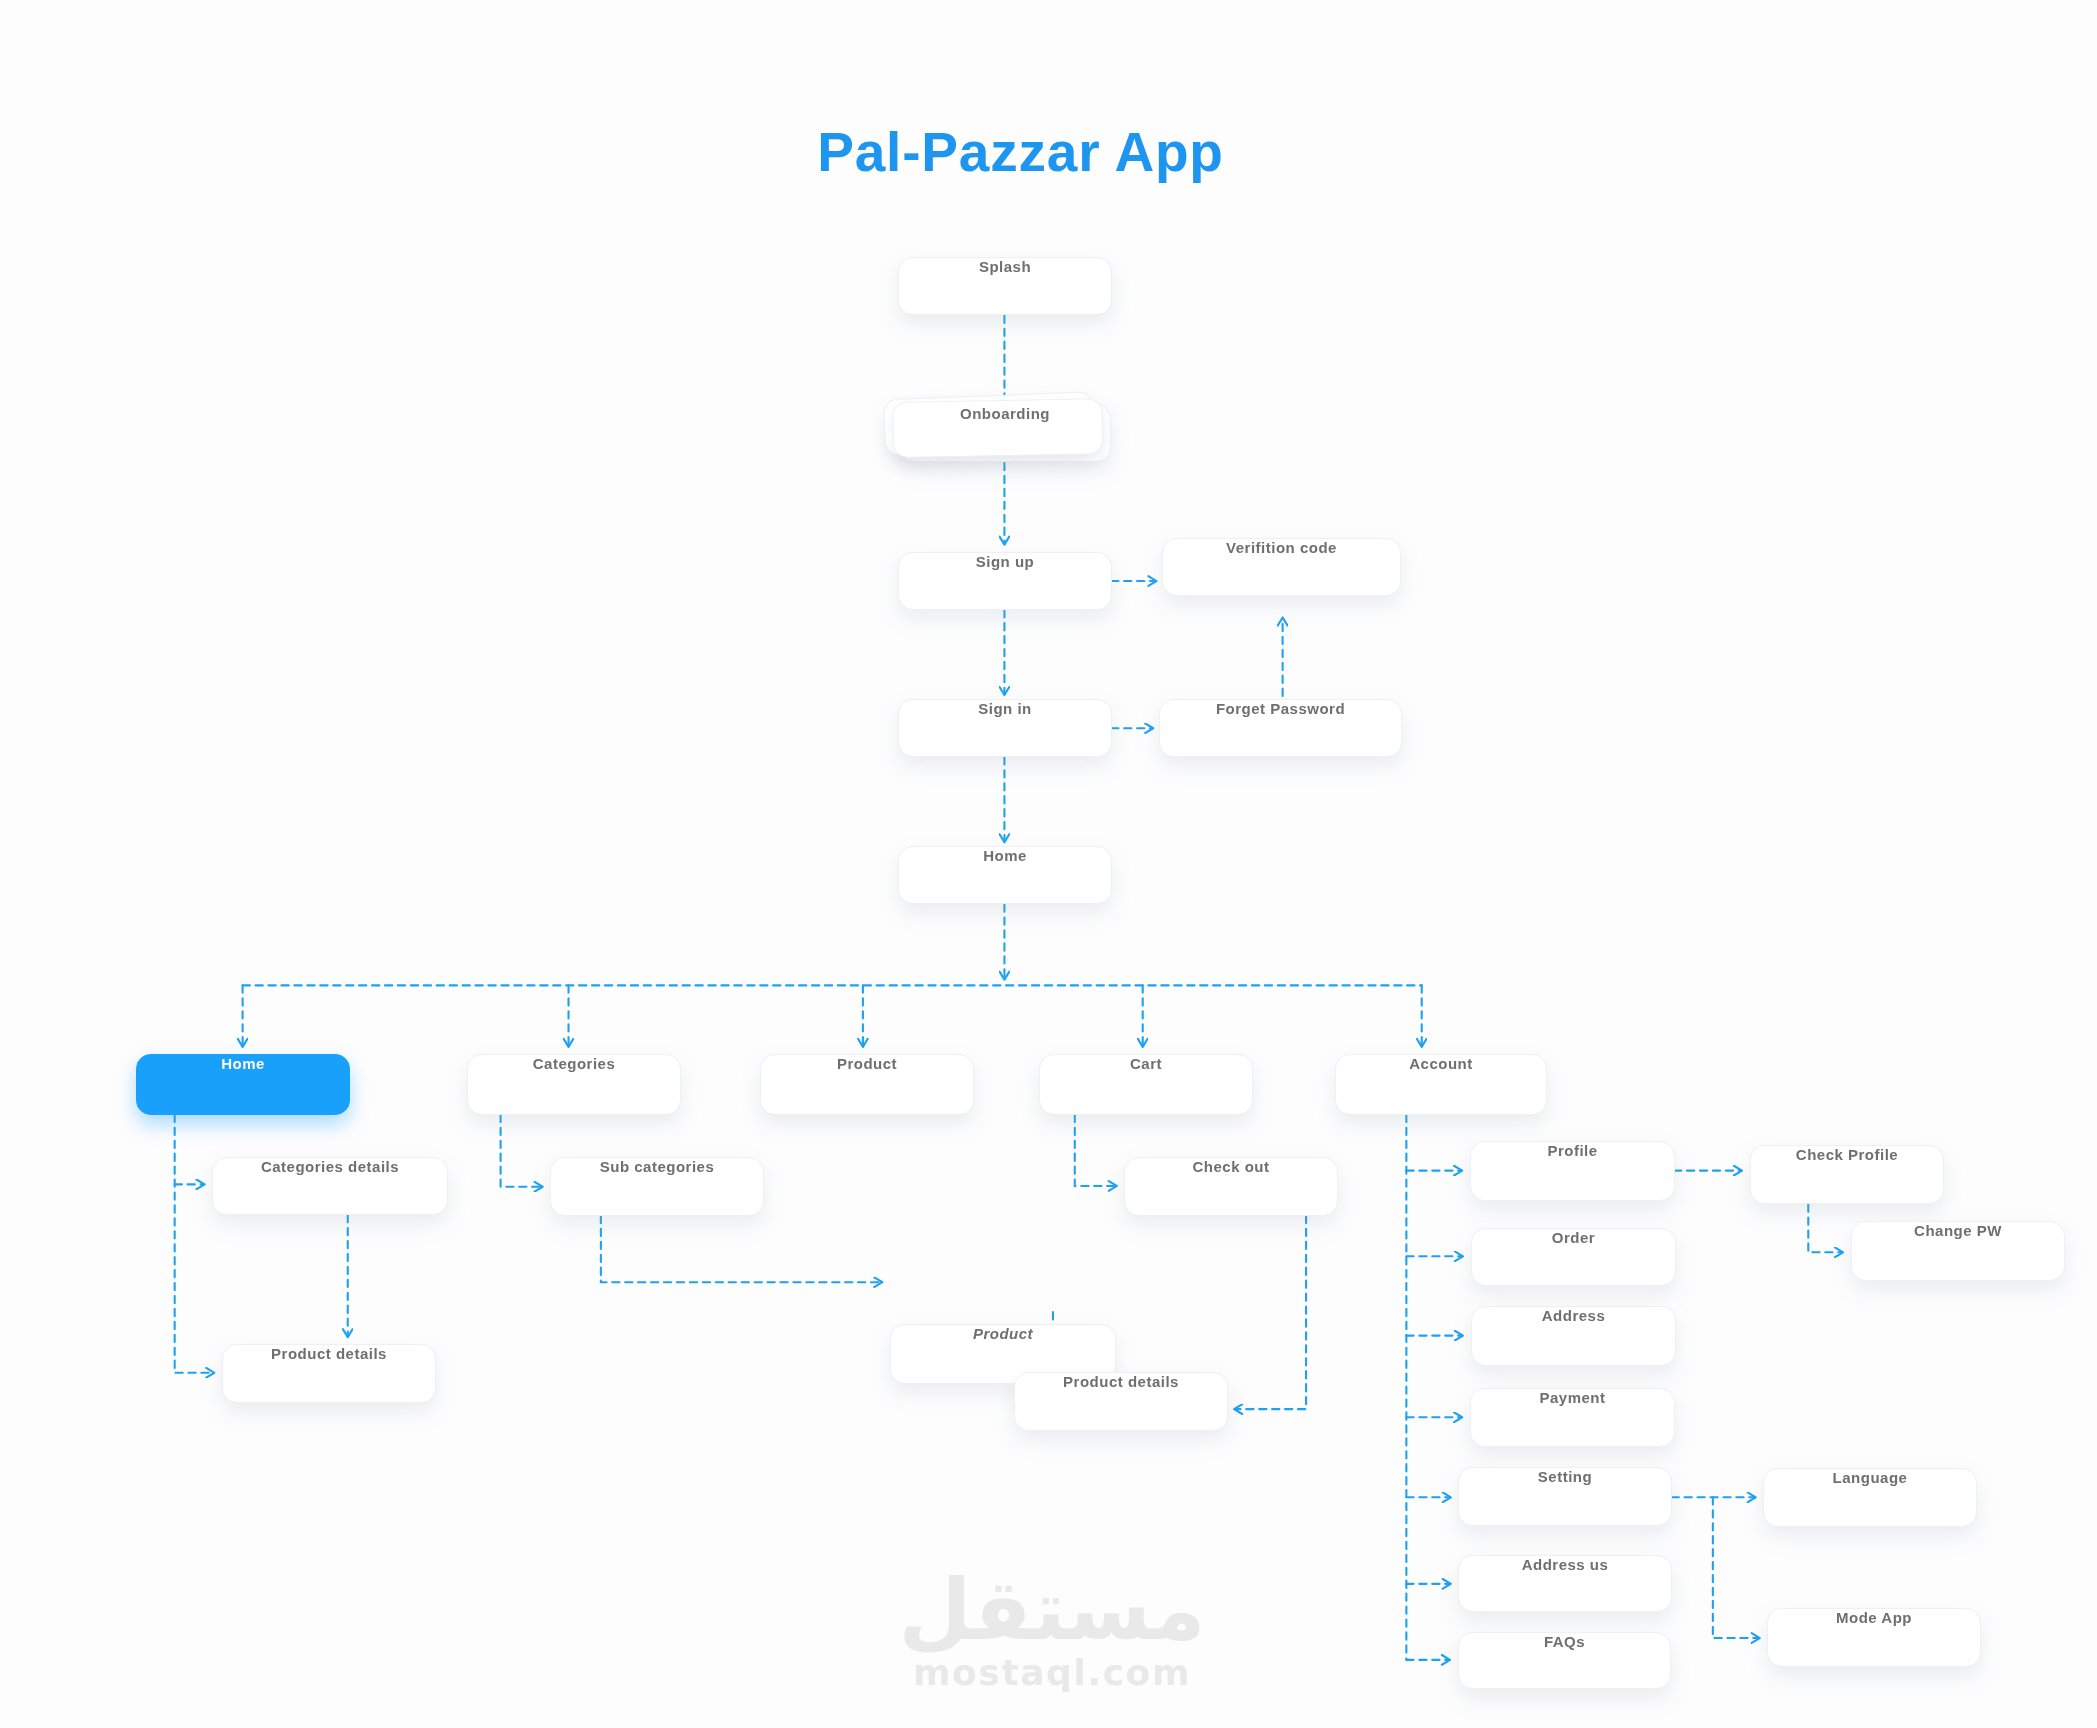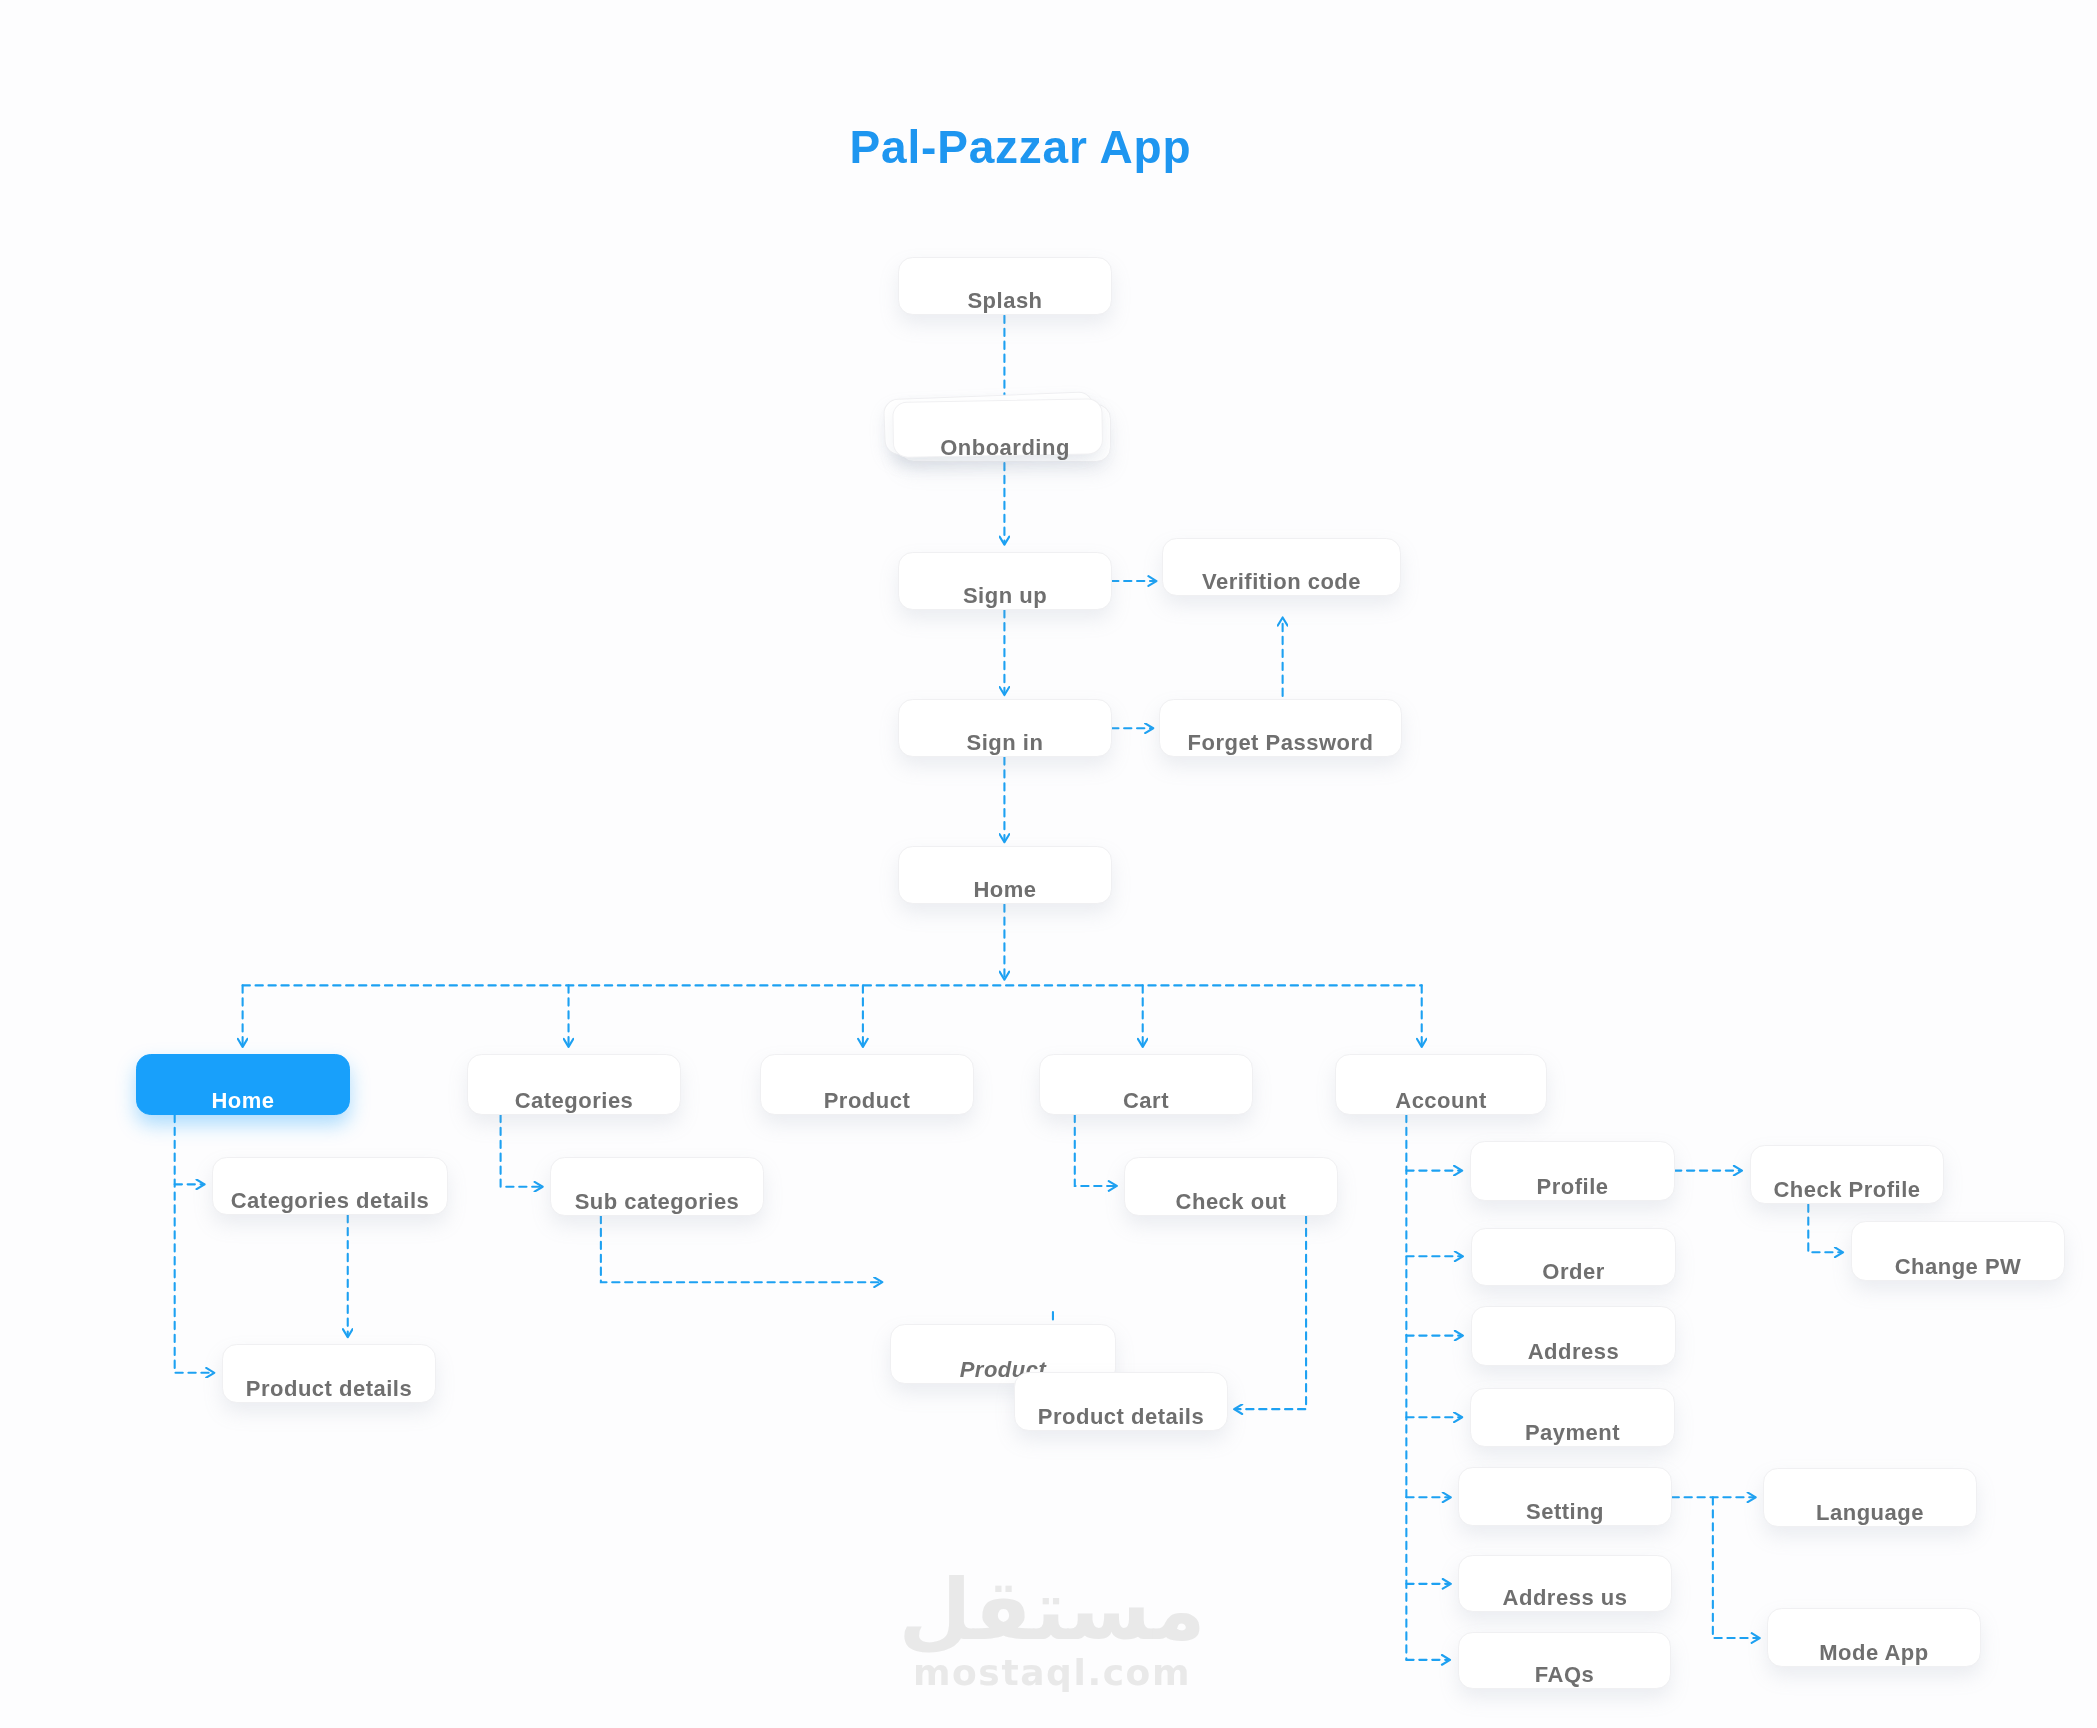--- a/index.html
+++ b/index.html
@@ -22,7 +22,7 @@
   .edge{fill:none;stroke:var(--accent);stroke-width:2.6;stroke-dasharray:9 7;stroke-linecap:round;}
   .title{
     position:absolute;left:616px;top:120px;width:809px;
-    text-align:center;font-size:46px;font-weight:700;color:var(--title);
+    text-align:center;font-size:55px;font-weight:700;color:var(--title);
     letter-spacing:0.8px;z-index:3;
   }
   .node{

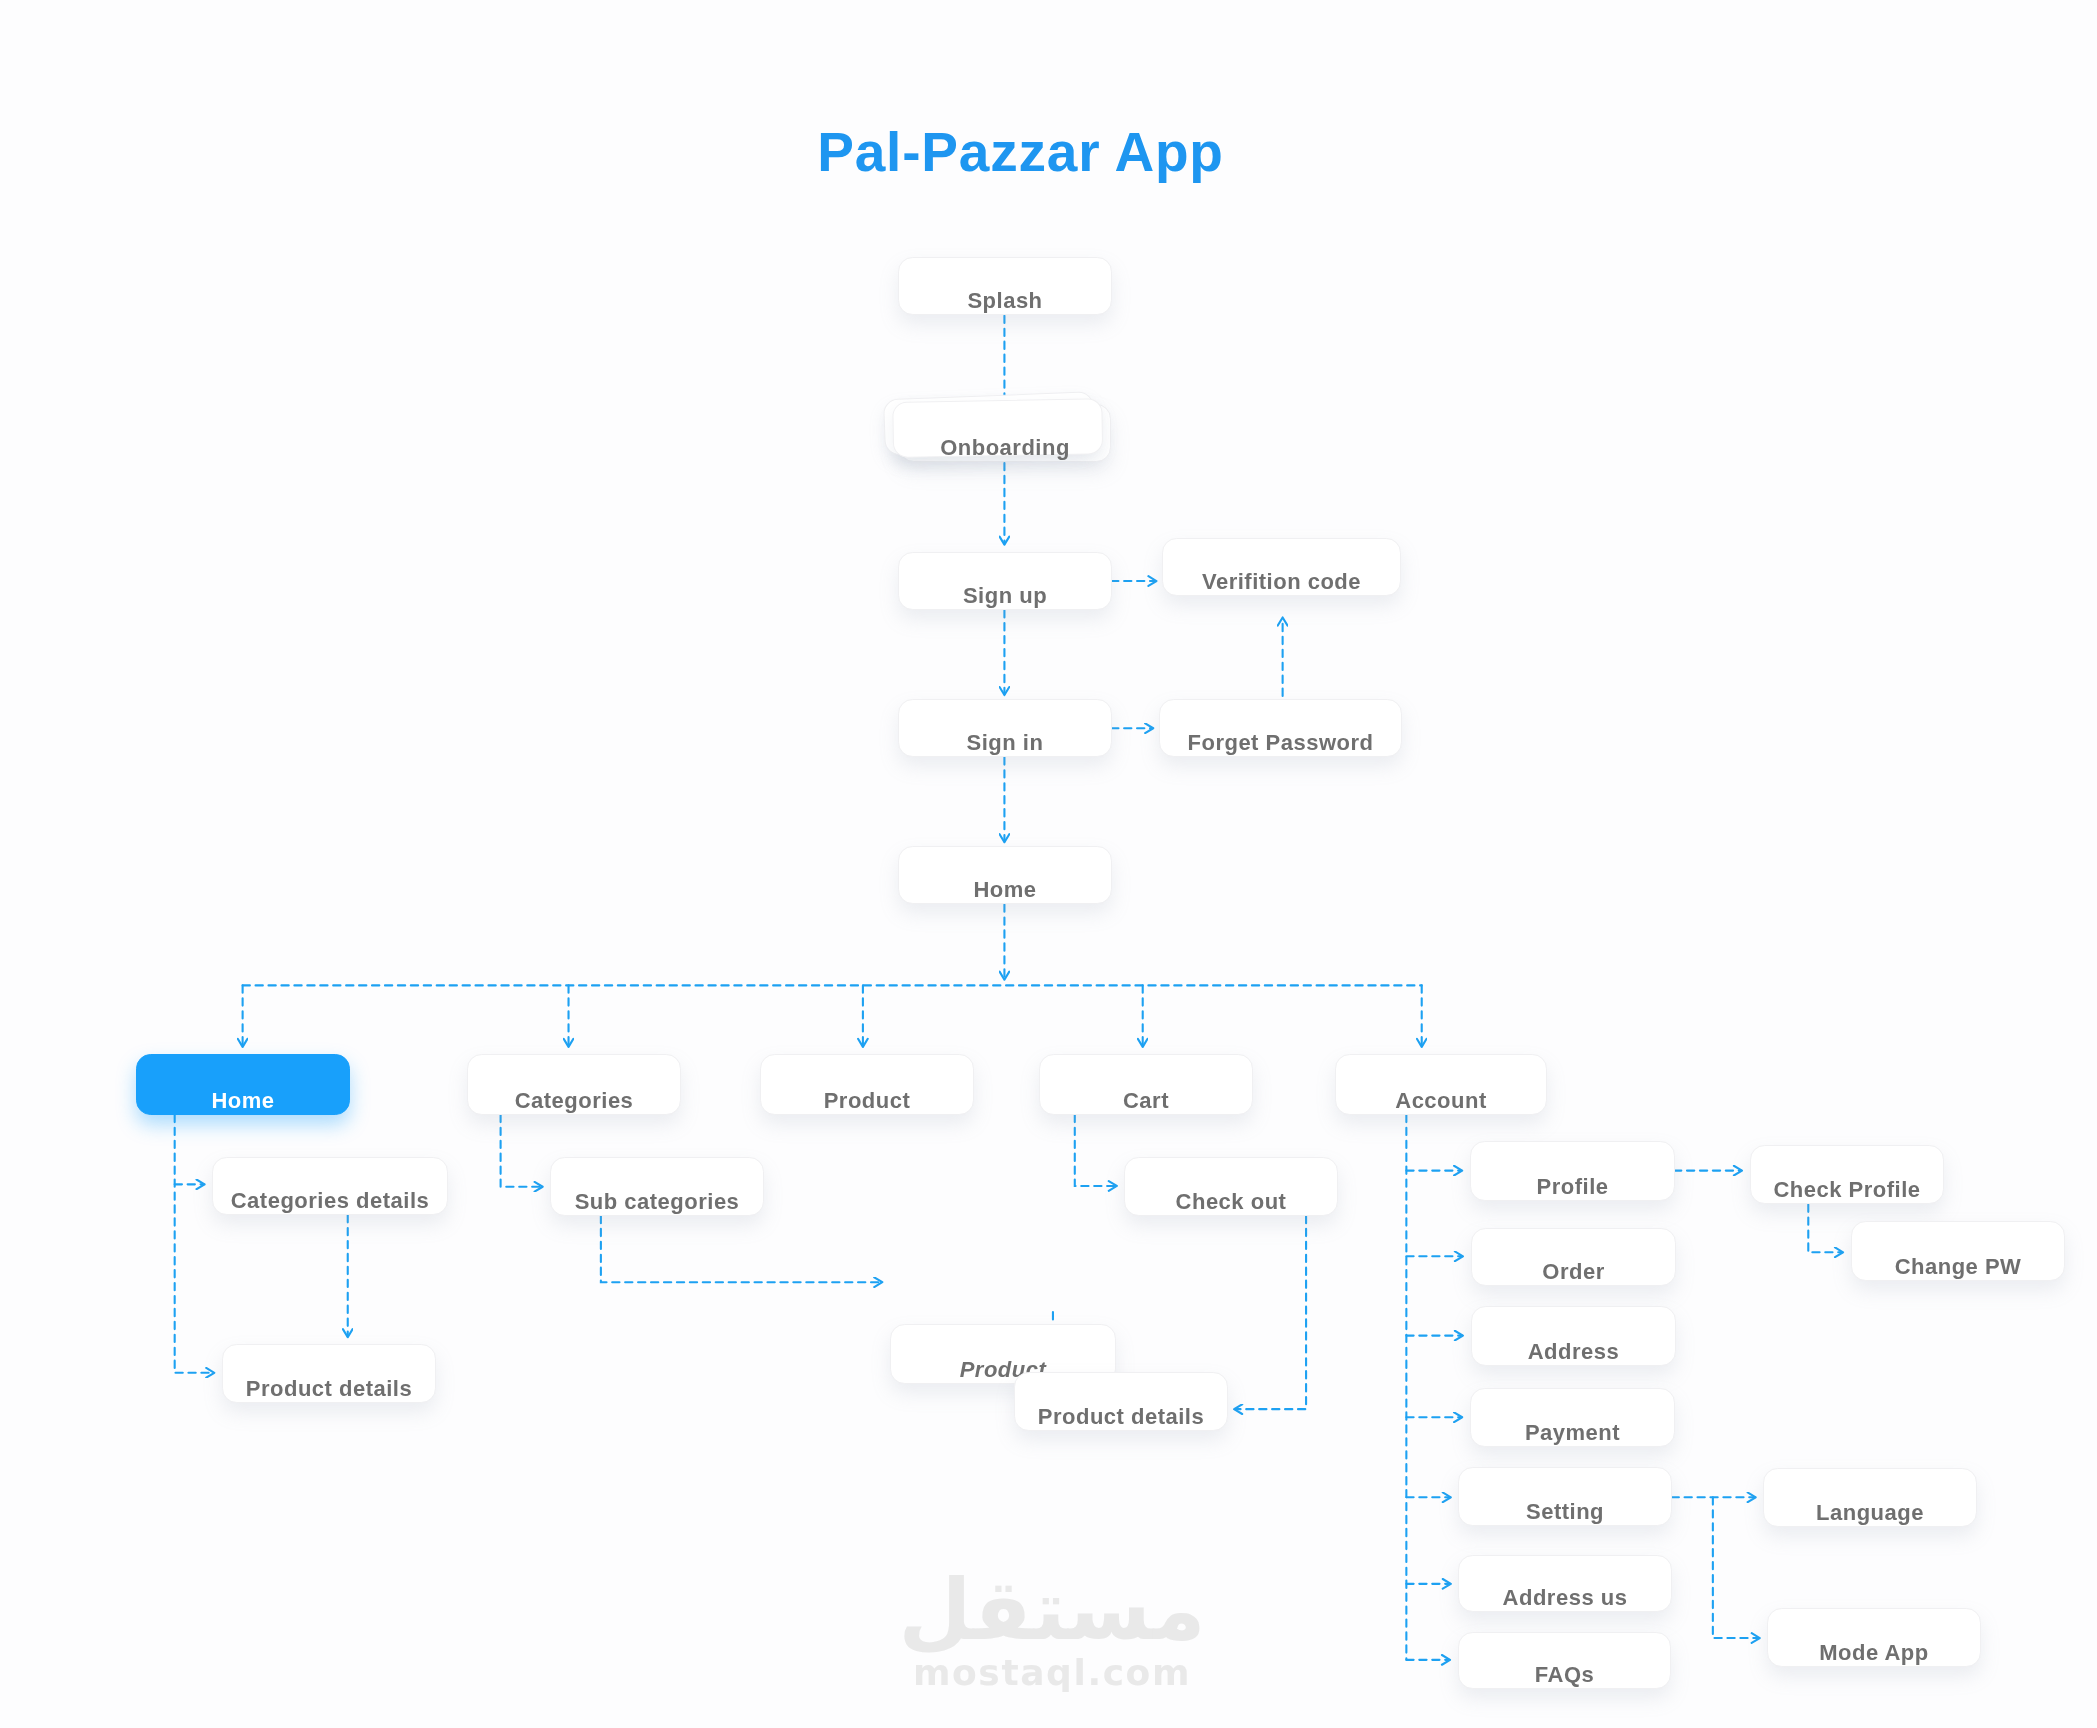--- a/index.html
+++ b/index.html
@@ -27,13 +27,13 @@
   }
   .node{
     position:absolute;z-index:2;
-    display:flex;align-items:flex-end;justify-content:center;
+    display:flex;align-items:flex-start;justify-content:center;
     background:#ffffff;
     border:0.8px solid #f0f0f2;
     border-radius:14.6px;
     box-shadow:0 9.7px 19.4px rgba(150,162,180,.17);
     color:var(--node-text);
-    font-size:22px;font-weight:700;letter-spacing:0.5px;
+    font-size:15px;font-weight:700;letter-spacing:0.5px;
     white-space:nowrap;
   }
   .node.primary{

